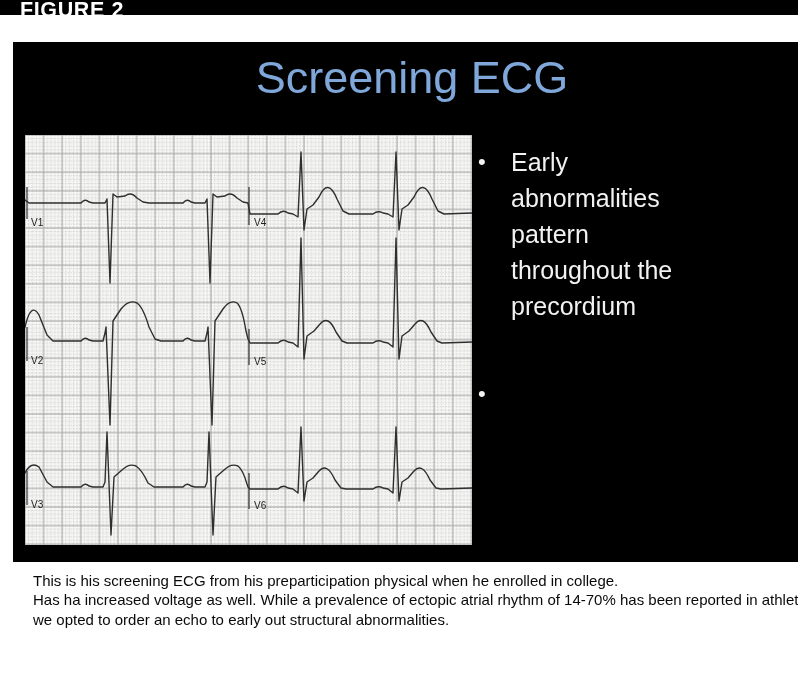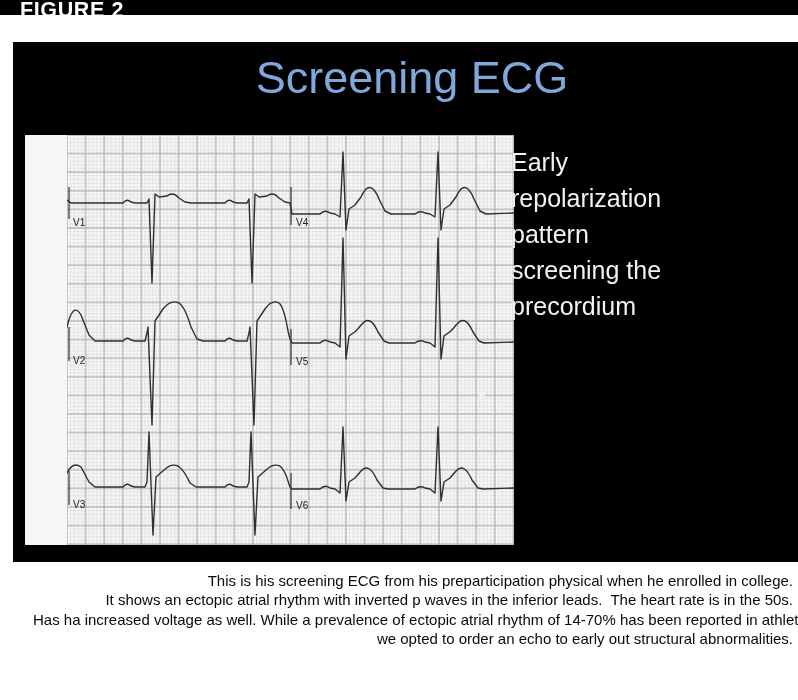--- a/index.html
+++ b/index.html
@@ -174,7 +174,7 @@
     <ul class="bullets">
       <li>
         <span class="dot">•</span>
-        <span class="btext">Early repolarization pattern screening the precordium</span>
+        <span class="btext">Early abnormalities pattern throughout the precordium</span>
       </li>
       <li>
         <span class="dot">•</span>

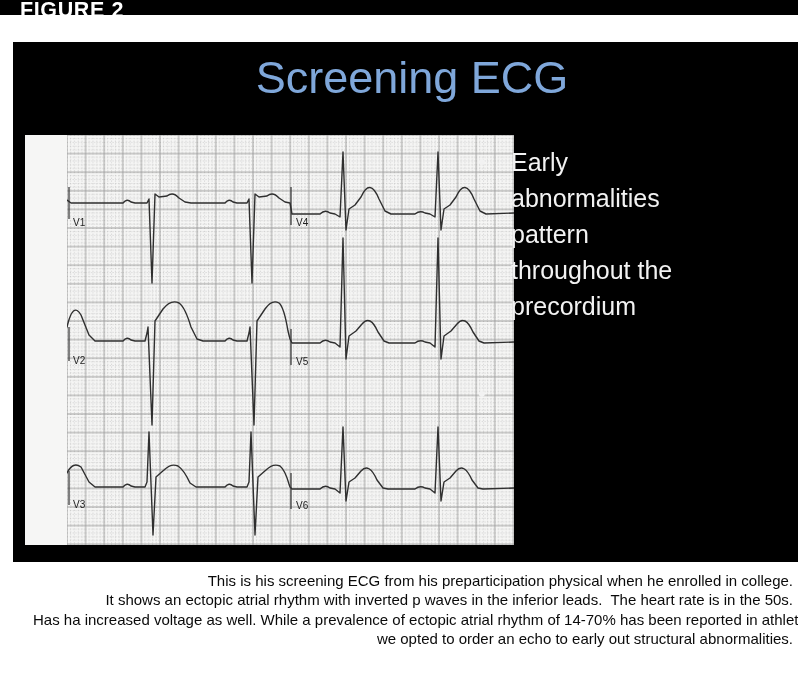--- a/index.html
+++ b/index.html
@@ -52,7 +52,6 @@
     left: 12px; top: 93px;
     width: 447px; height: 410px;
     background: var(--ecg-paper, #f6f6f5);
-    padding-left: 42px;
   }
   .ecg-wrap svg { display: block; }
   

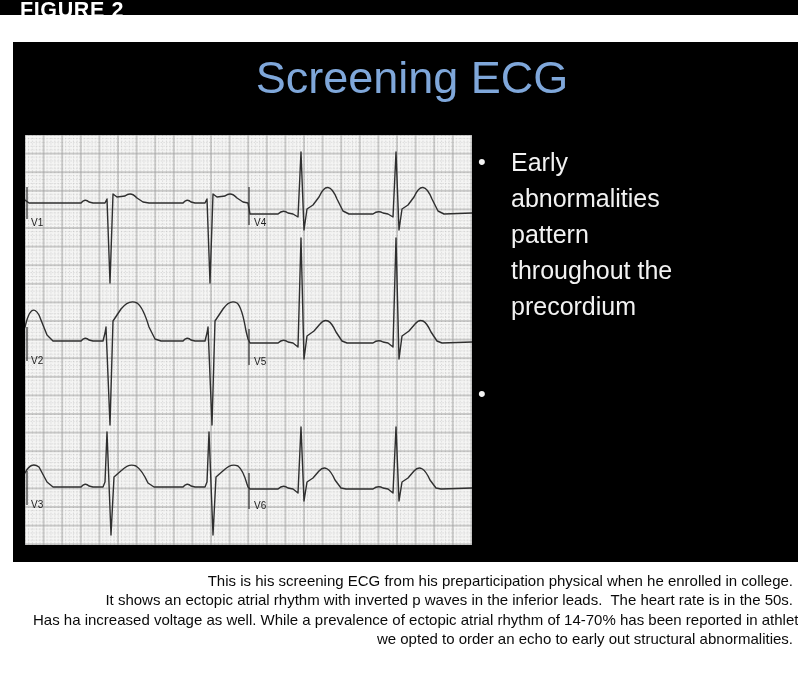--- a/index.html
+++ b/index.html
@@ -89,7 +89,6 @@
     color: var(--caption-text, #0a0a0a);
     font-size: 15px;
     line-height: 19.4px;
-    text-align: right;
   }
   .cap-line { white-space: pre; }
 </style>

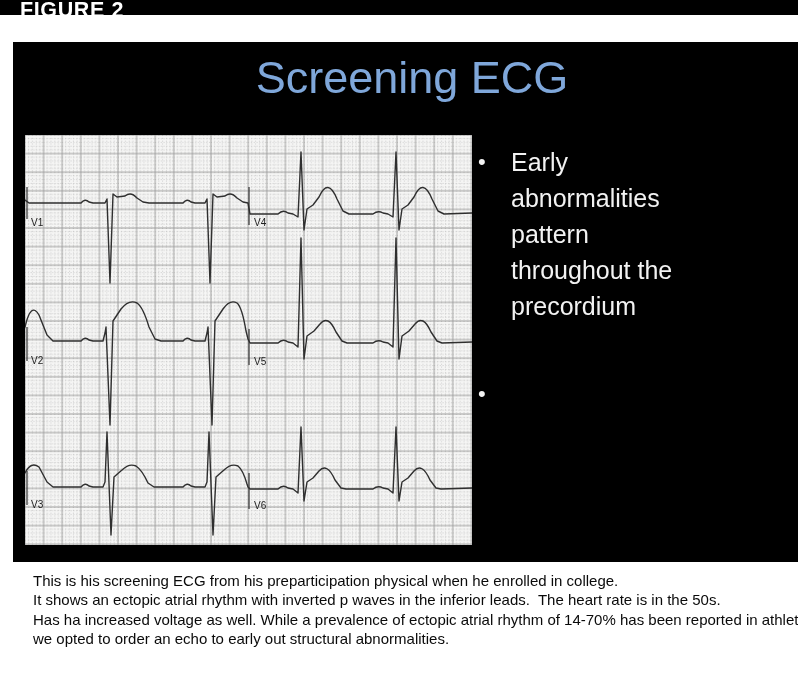--- a/index.html
+++ b/index.html
@@ -183,7 +183,6 @@
 
   <footer class="caption">
     <div class="cap-line">This is his screening ECG from his preparticipation physical when he enrolled in college.</div>
-    <div class="cap-line">It shows an ectopic atrial rhythm with inverted p waves in the inferior leads.  The heart rate is in the 50s.</div>
     <div class="cap-line">Has ha increased voltage as well. While a prevalence of ectopic atrial rhythm of 14-70% has been reported in athletes,</div>
     <div class="cap-line">we opted to order an echo to early out structural abnormalities.</div>
   </footer>

